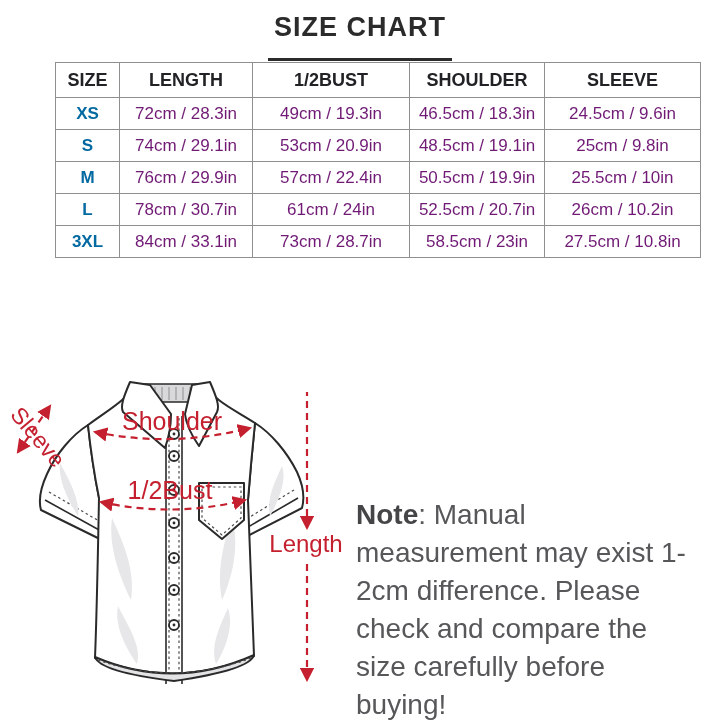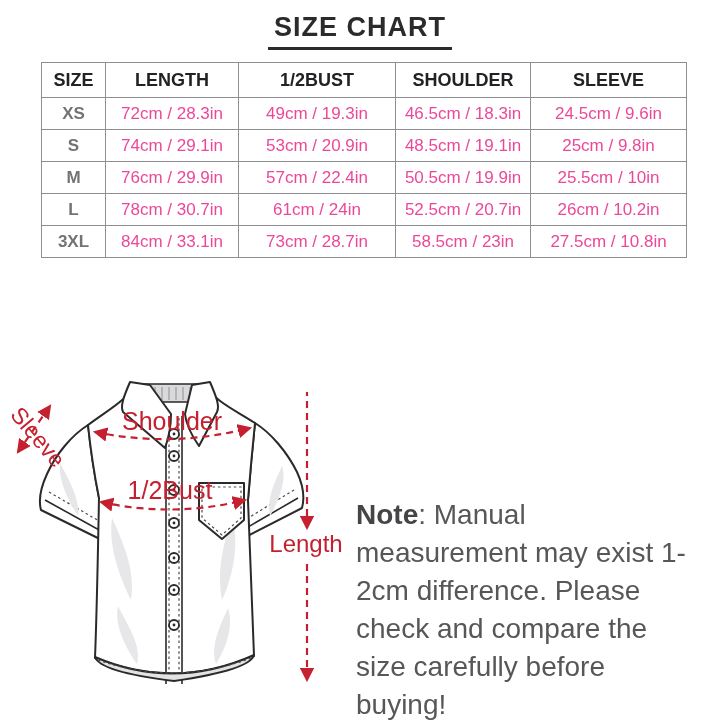--- a/index.html
+++ b/index.html
@@ -9,7 +9,7 @@
   
   .title-wrap{position:absolute;top:12px;left:0;width:720px;text-align:center;}
   .title{display:inline-block;font-size:27px;font-weight:bold;letter-spacing:1px;
-         color:#2b2b2b;border-bottom:3px solid #2b2b2b;padding:0 6px 4px 6px;}
+         color:#2b2b2b;border-bottom:3px solid #2b2b2b;padding:0 6px 15px 6px;}
 
   
   table.size-table{position:absolute;left:41px;top:62px;width:645px;border-collapse:collapse;

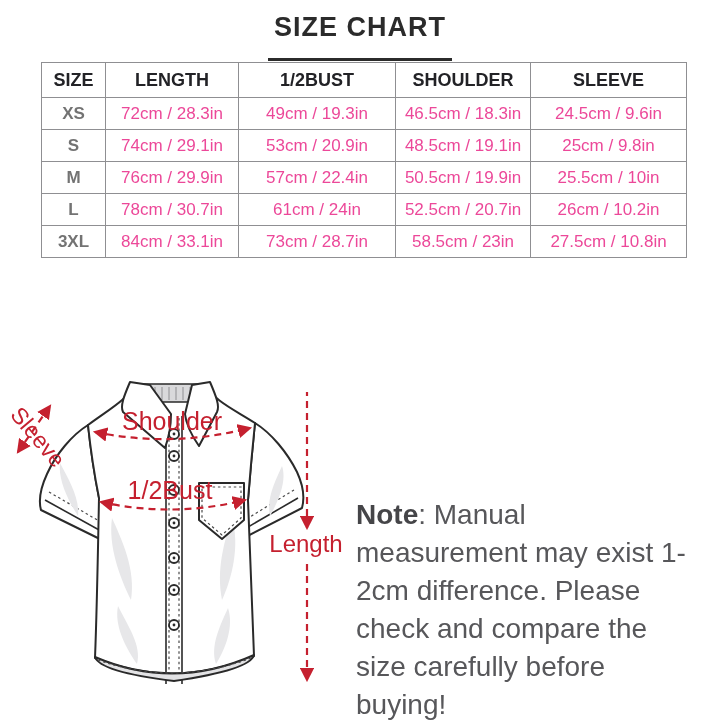--- a/index.html
+++ b/index.html
@@ -12,7 +12,7 @@
          color:#2b2b2b;border-bottom:3px solid #2b2b2b;padding:0 6px 15px 6px;}
 
   
-  table.size-table{position:absolute;left:41px;top:62px;width:645px;border-collapse:collapse;
+  table.size-table{position:absolute;left:55px;top:62px;width:645px;border-collapse:collapse;
         table-layout:fixed;background:#fff;}
   table.size-table col.c0{width:64px;}
   table.size-table col.c1{width:133px;}

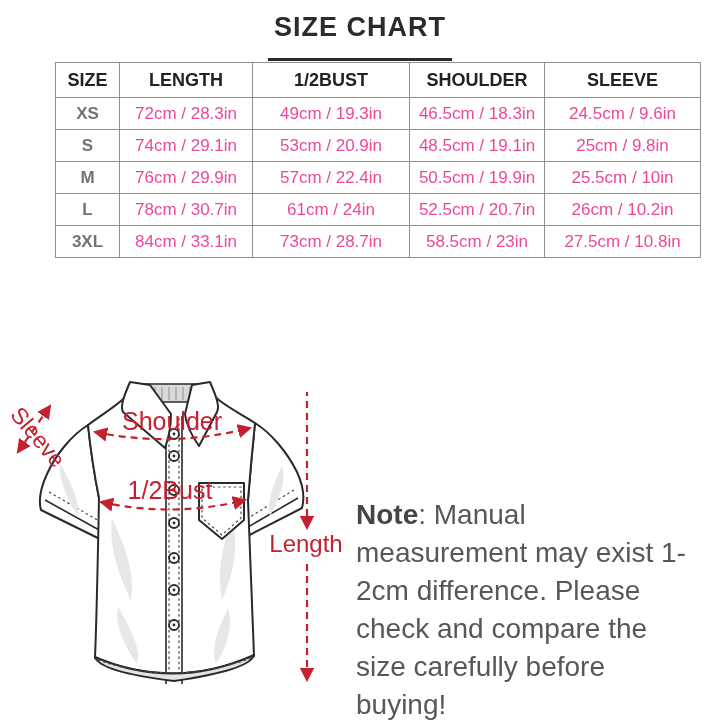--- a/index.html
+++ b/index.html
@@ -23,7 +23,7 @@
         text-align:center;vertical-align:middle;padding:0;}
   table.size-table th{height:34px;font-size:18px;font-weight:bold;color:#222226;}
   table.size-table td{height:31px;font-size:17px;color:#ec4899;}
-  table.size-table td.size-col{font-weight:bold;color:#737373;}
+  table.size-table td.size-col{font-weight:bold;color:#0369a1;}
 
   
   .figure{position:absolute;left:0px;top:368px;width:348px;height:348px;}

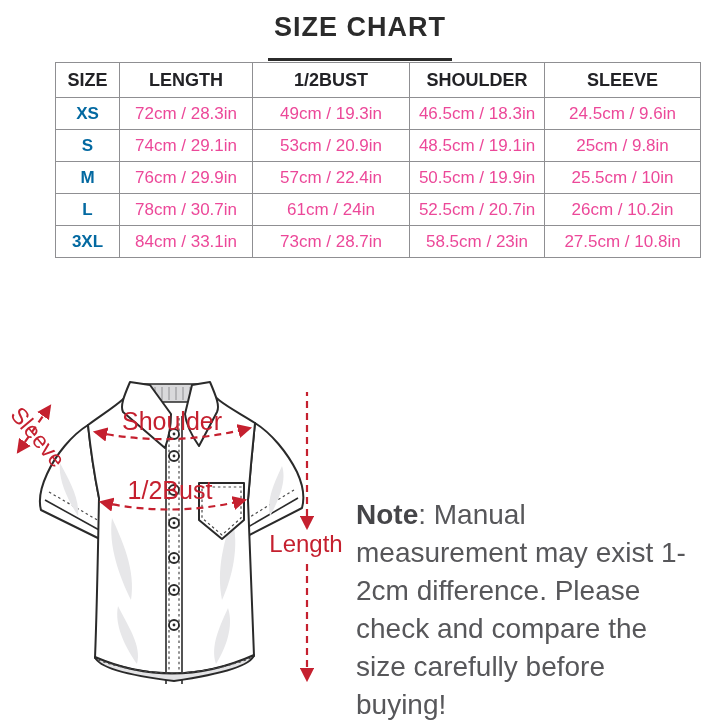--- a/index.html
+++ b/index.html
@@ -22,7 +22,7 @@
   table.size-table th,table.size-table td{border:1px solid var(--table-border,#8f8f92);
         text-align:center;vertical-align:middle;padding:0;}
   table.size-table th{height:34px;font-size:18px;font-weight:bold;color:#222226;}
-  table.size-table td{height:31px;font-size:17px;color:#ec4899;}
+  table.size-table td{height:31px;font-size:17px;color:#701a75;}
   table.size-table td.size-col{font-weight:bold;color:#0369a1;}
 
   

